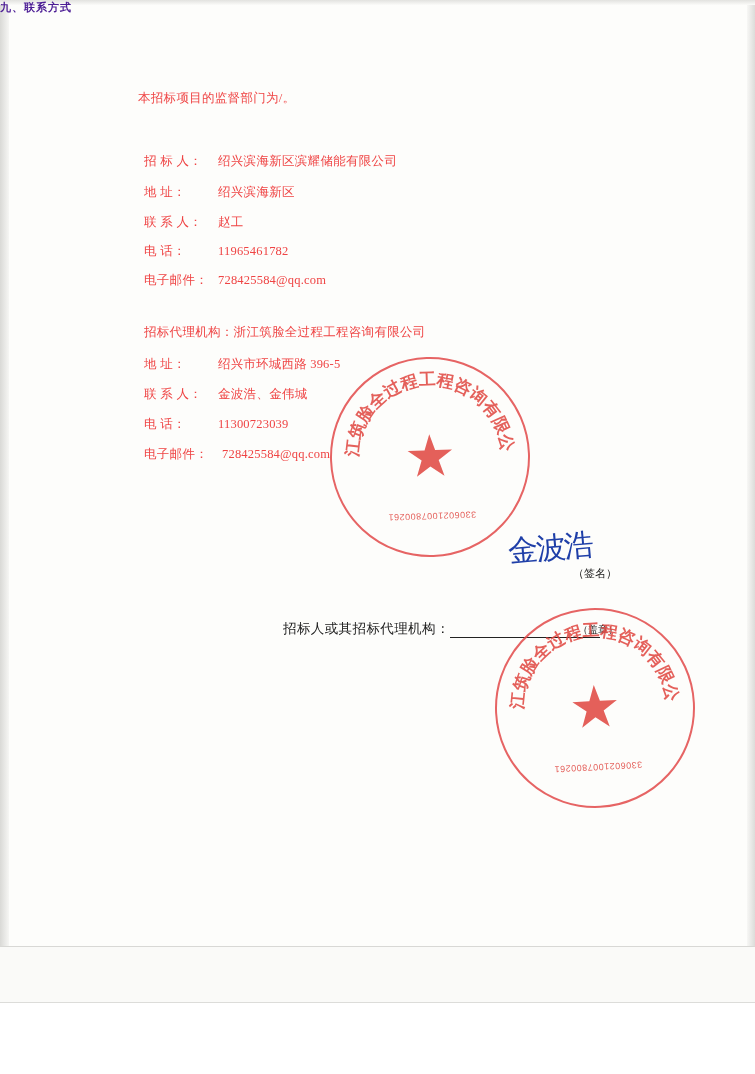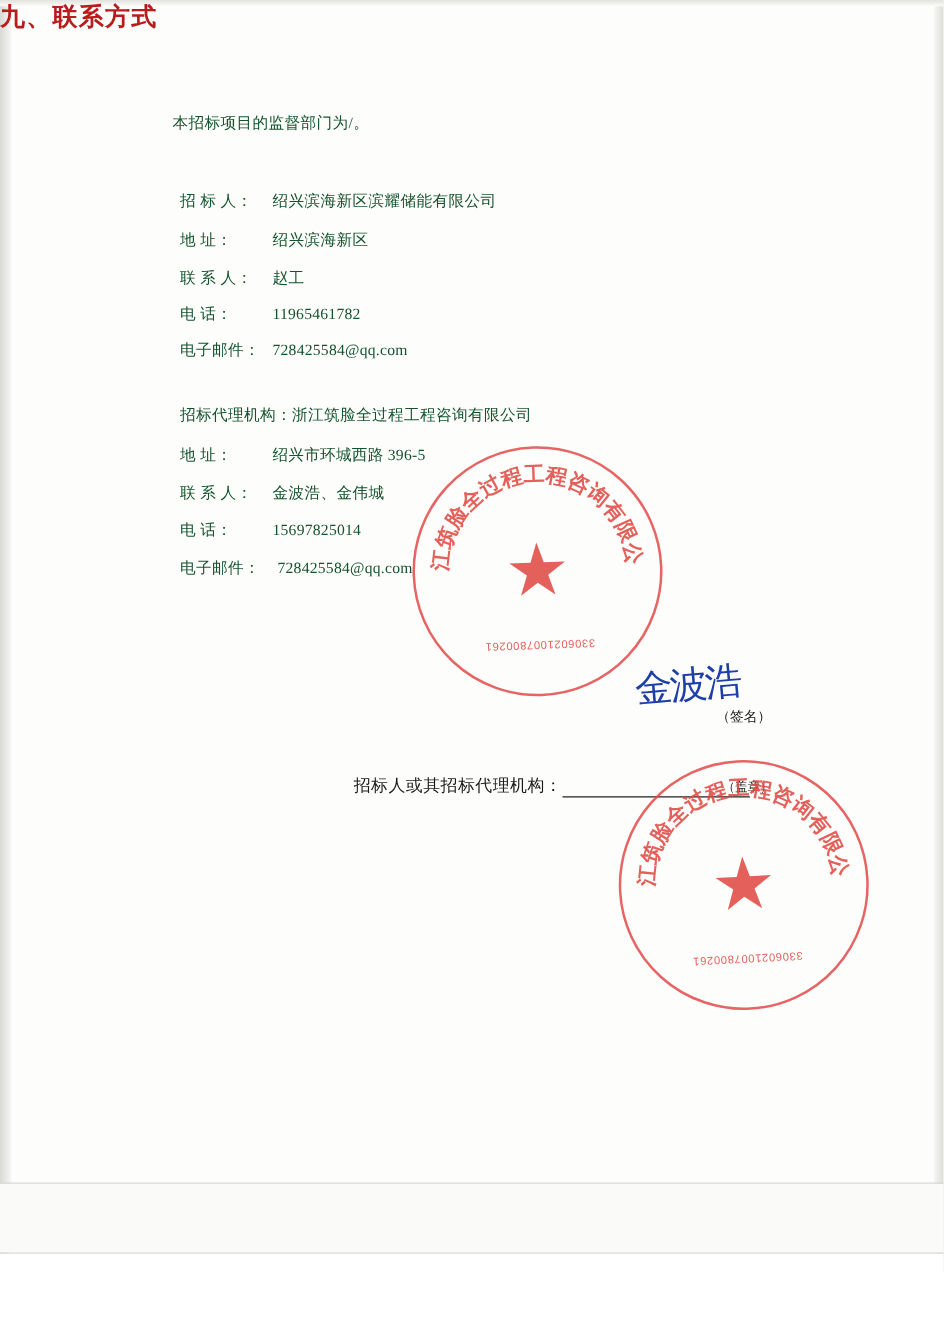--- a/index.html
+++ b/index.html
@@ -84,10 +84,10 @@
   .section-heading {
     left: 120px;
     top: 121px;
-    font-size: 20px;
+    font-size: 11px;
     font-weight: bold;
     letter-spacing: 1px;
-    color: #b91c1c;
+    color: #4c1d95;
   }
   .lbl {
     display: inline-block;

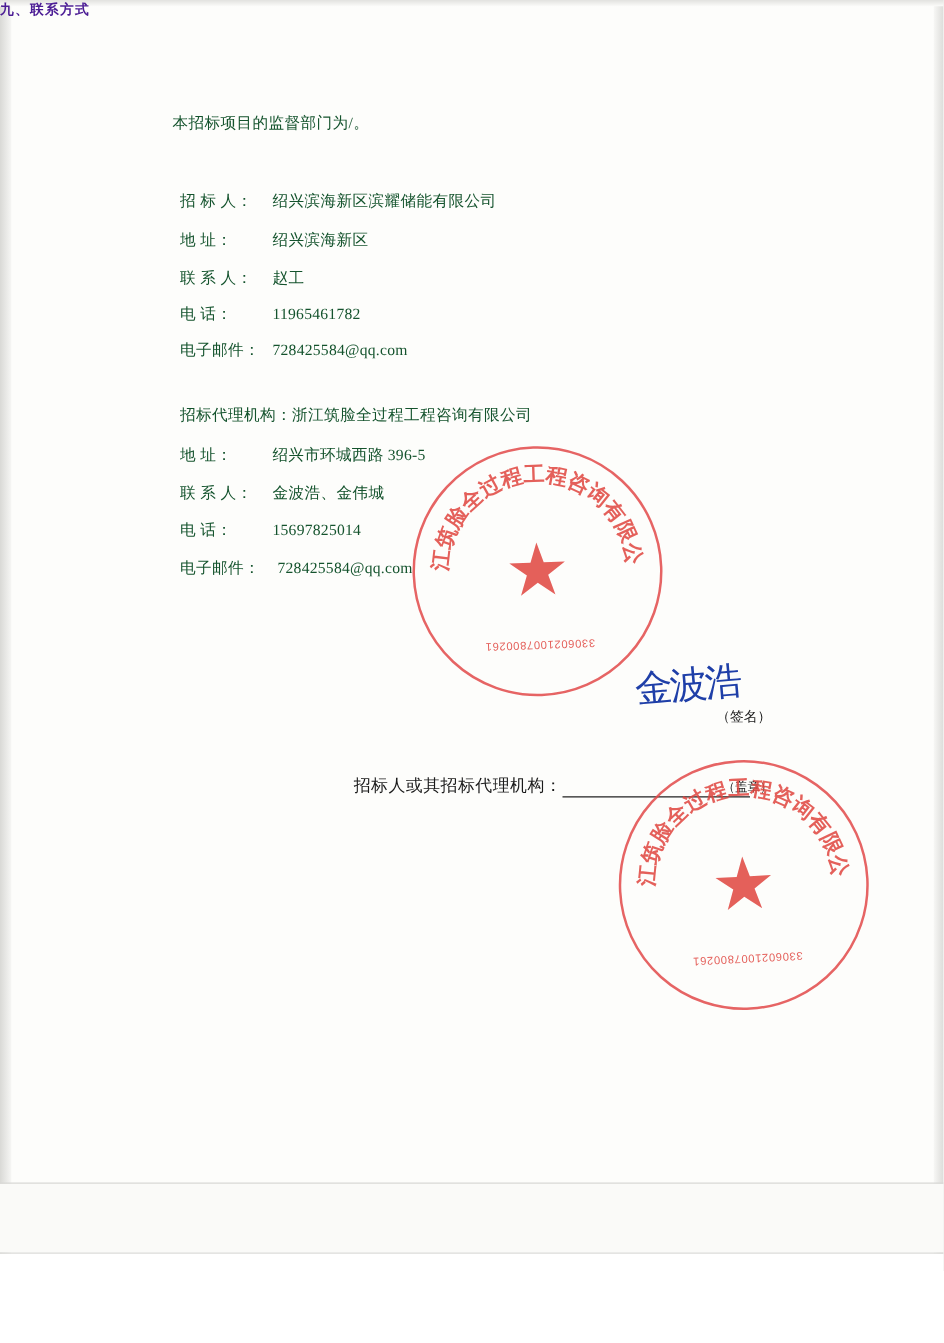--- a/index.html
+++ b/index.html
@@ -74,7 +74,7 @@
     white-space: nowrap;
     font-size: 12.5px;
     letter-spacing: 0.3px;
-    color: #14532d;
+    color: #ef4444;
   }
   .intro {
     left: 138px;

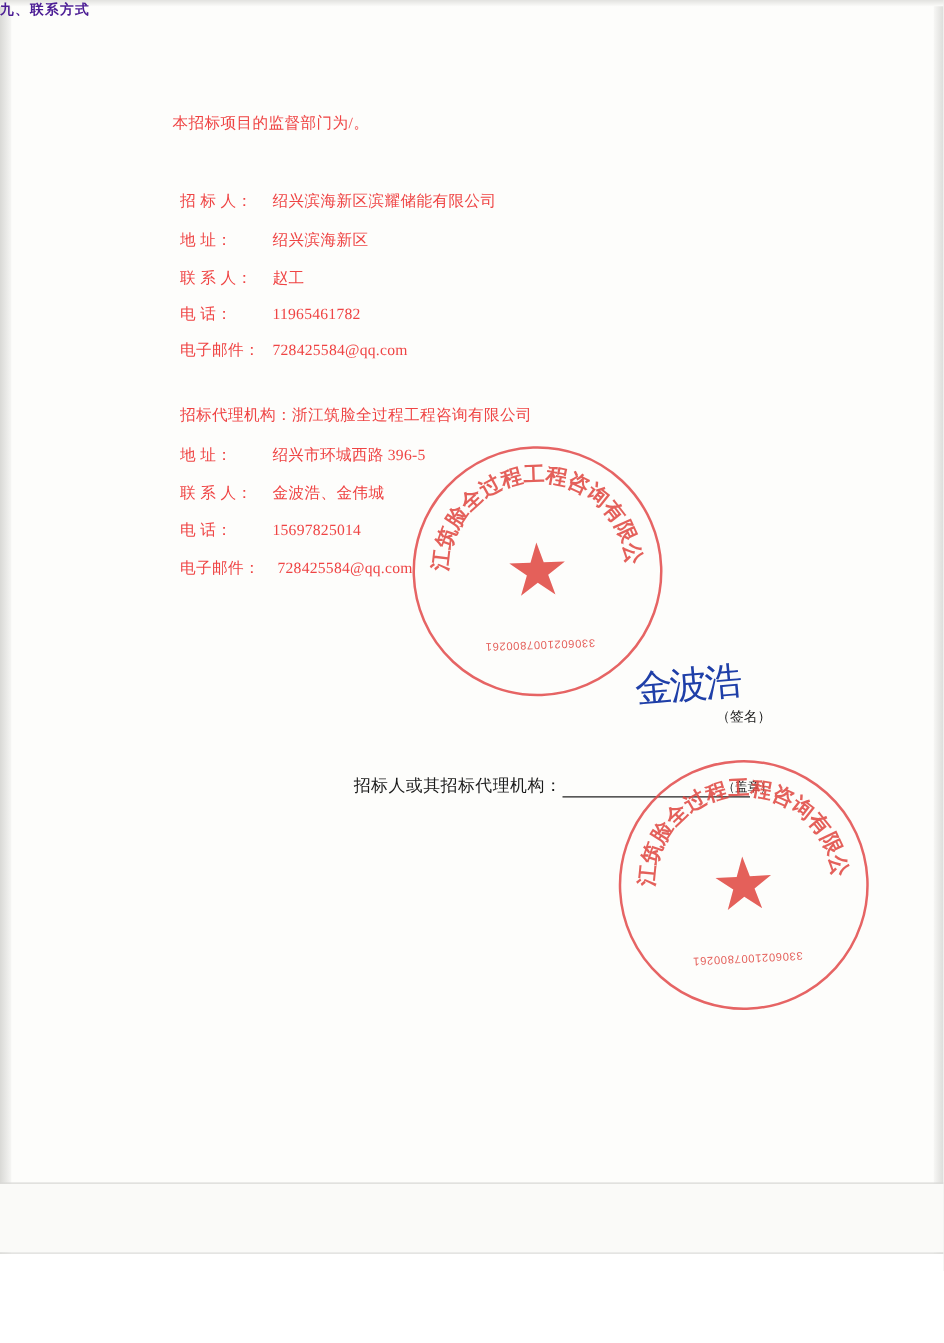--- a/index.html
+++ b/index.html
@@ -247,7 +247,7 @@
       <span class="lbl">联 系 人：</span><span>金波浩、金伟城</span>
     </div>
     <div class="line" style="left:144px; top:416px;">
-      <span class="lbl">电      话：</span><span class="mono">15697825014</span>
+      <span class="lbl">电      话：</span><span class="mono">11300723039</span>
     </div>
     <div class="line" style="left:144px; top:446px;">
       <span class="lbl">电子邮件：</span><span class="mono" style="margin-left:4px;">728425584@qq.com</span>

